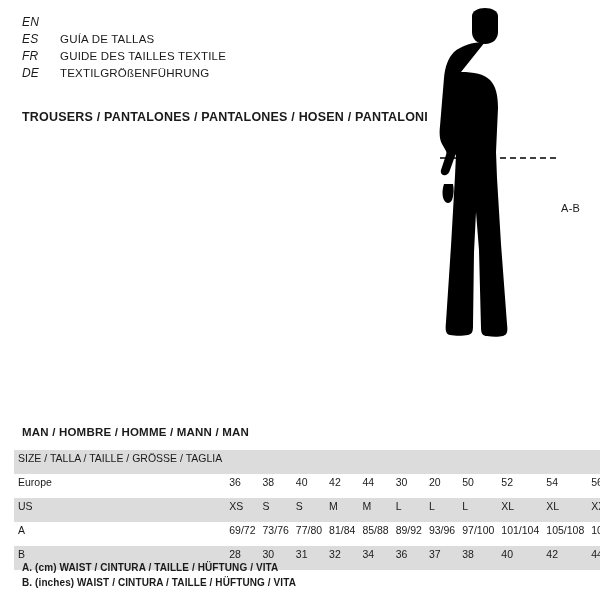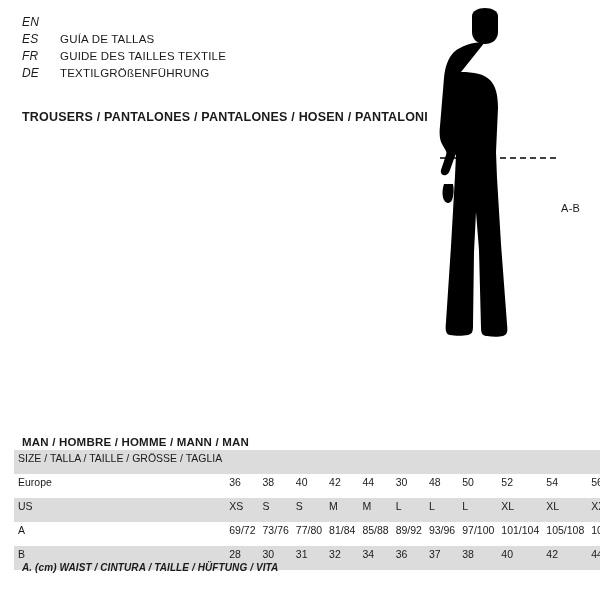--- a/index.html
+++ b/index.html
@@ -72,7 +72,7 @@
   .gender-line {
     position: absolute;
     left: 22px;
-    top: 436px;
+    top: 426px;
     font-size: 11.5px;
     font-weight: bold;
     letter-spacing: 0.2px;

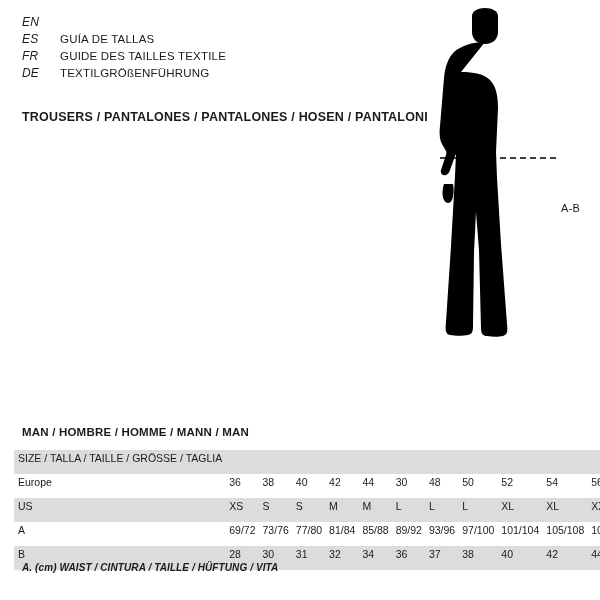--- a/index.html
+++ b/index.html
@@ -218,7 +218,7 @@
         <td class="val">42</td>
         <td class="val">44</td>
         <td class="val">30</td>
-        <td class="val">48</td>
+        <td class="val">20</td>
         <td class="val">50</td>
         <td class="val">52</td>
         <td class="val">54</td>

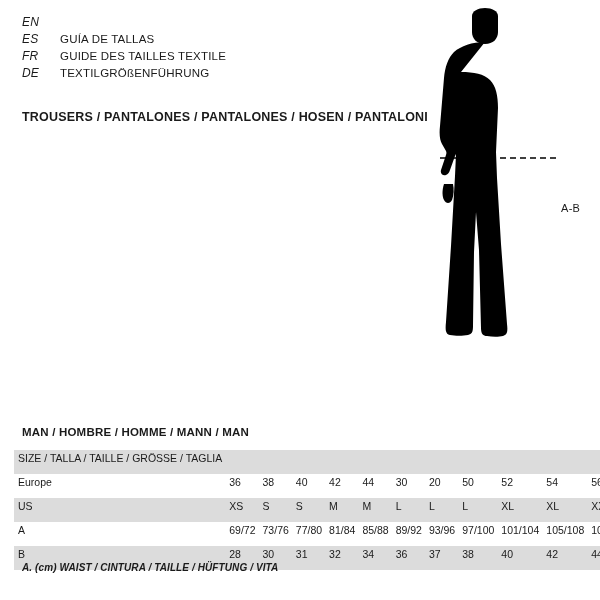--- a/index.html
+++ b/index.html
@@ -119,7 +119,7 @@
     font-weight: bold;
     letter-spacing: 0.1px;
   }
-  .notes div { height: 15px; line-height: 15px; font-style: italic; }
+  .notes div { height: 15px; line-height: 15px; }
 </style>
 </head>
 <body>

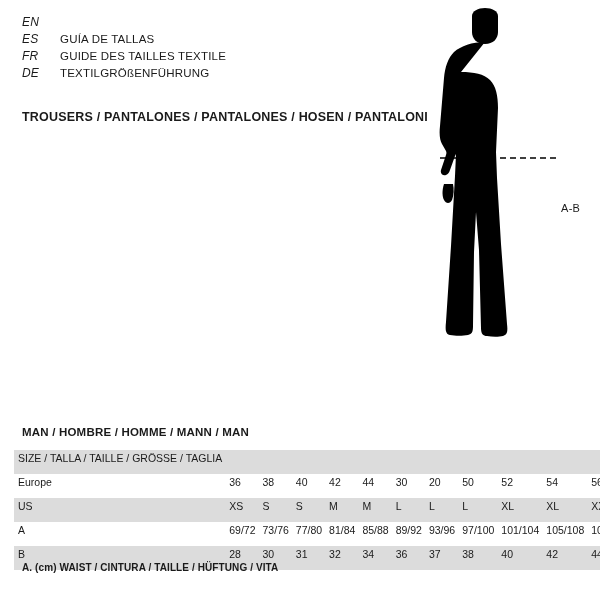--- a/index.html
+++ b/index.html
@@ -272,6 +272,7 @@
 
 <div class="notes">
   <div>A. (cm) WAIST / CINTURA / TAILLE / HÜFTUNG / VITA</div>
+  <div>B. (inches) WAIST / CINTURA / TAILLE / HÜFTUNG / VITA</div>
 </div>
 
 </body></html>

